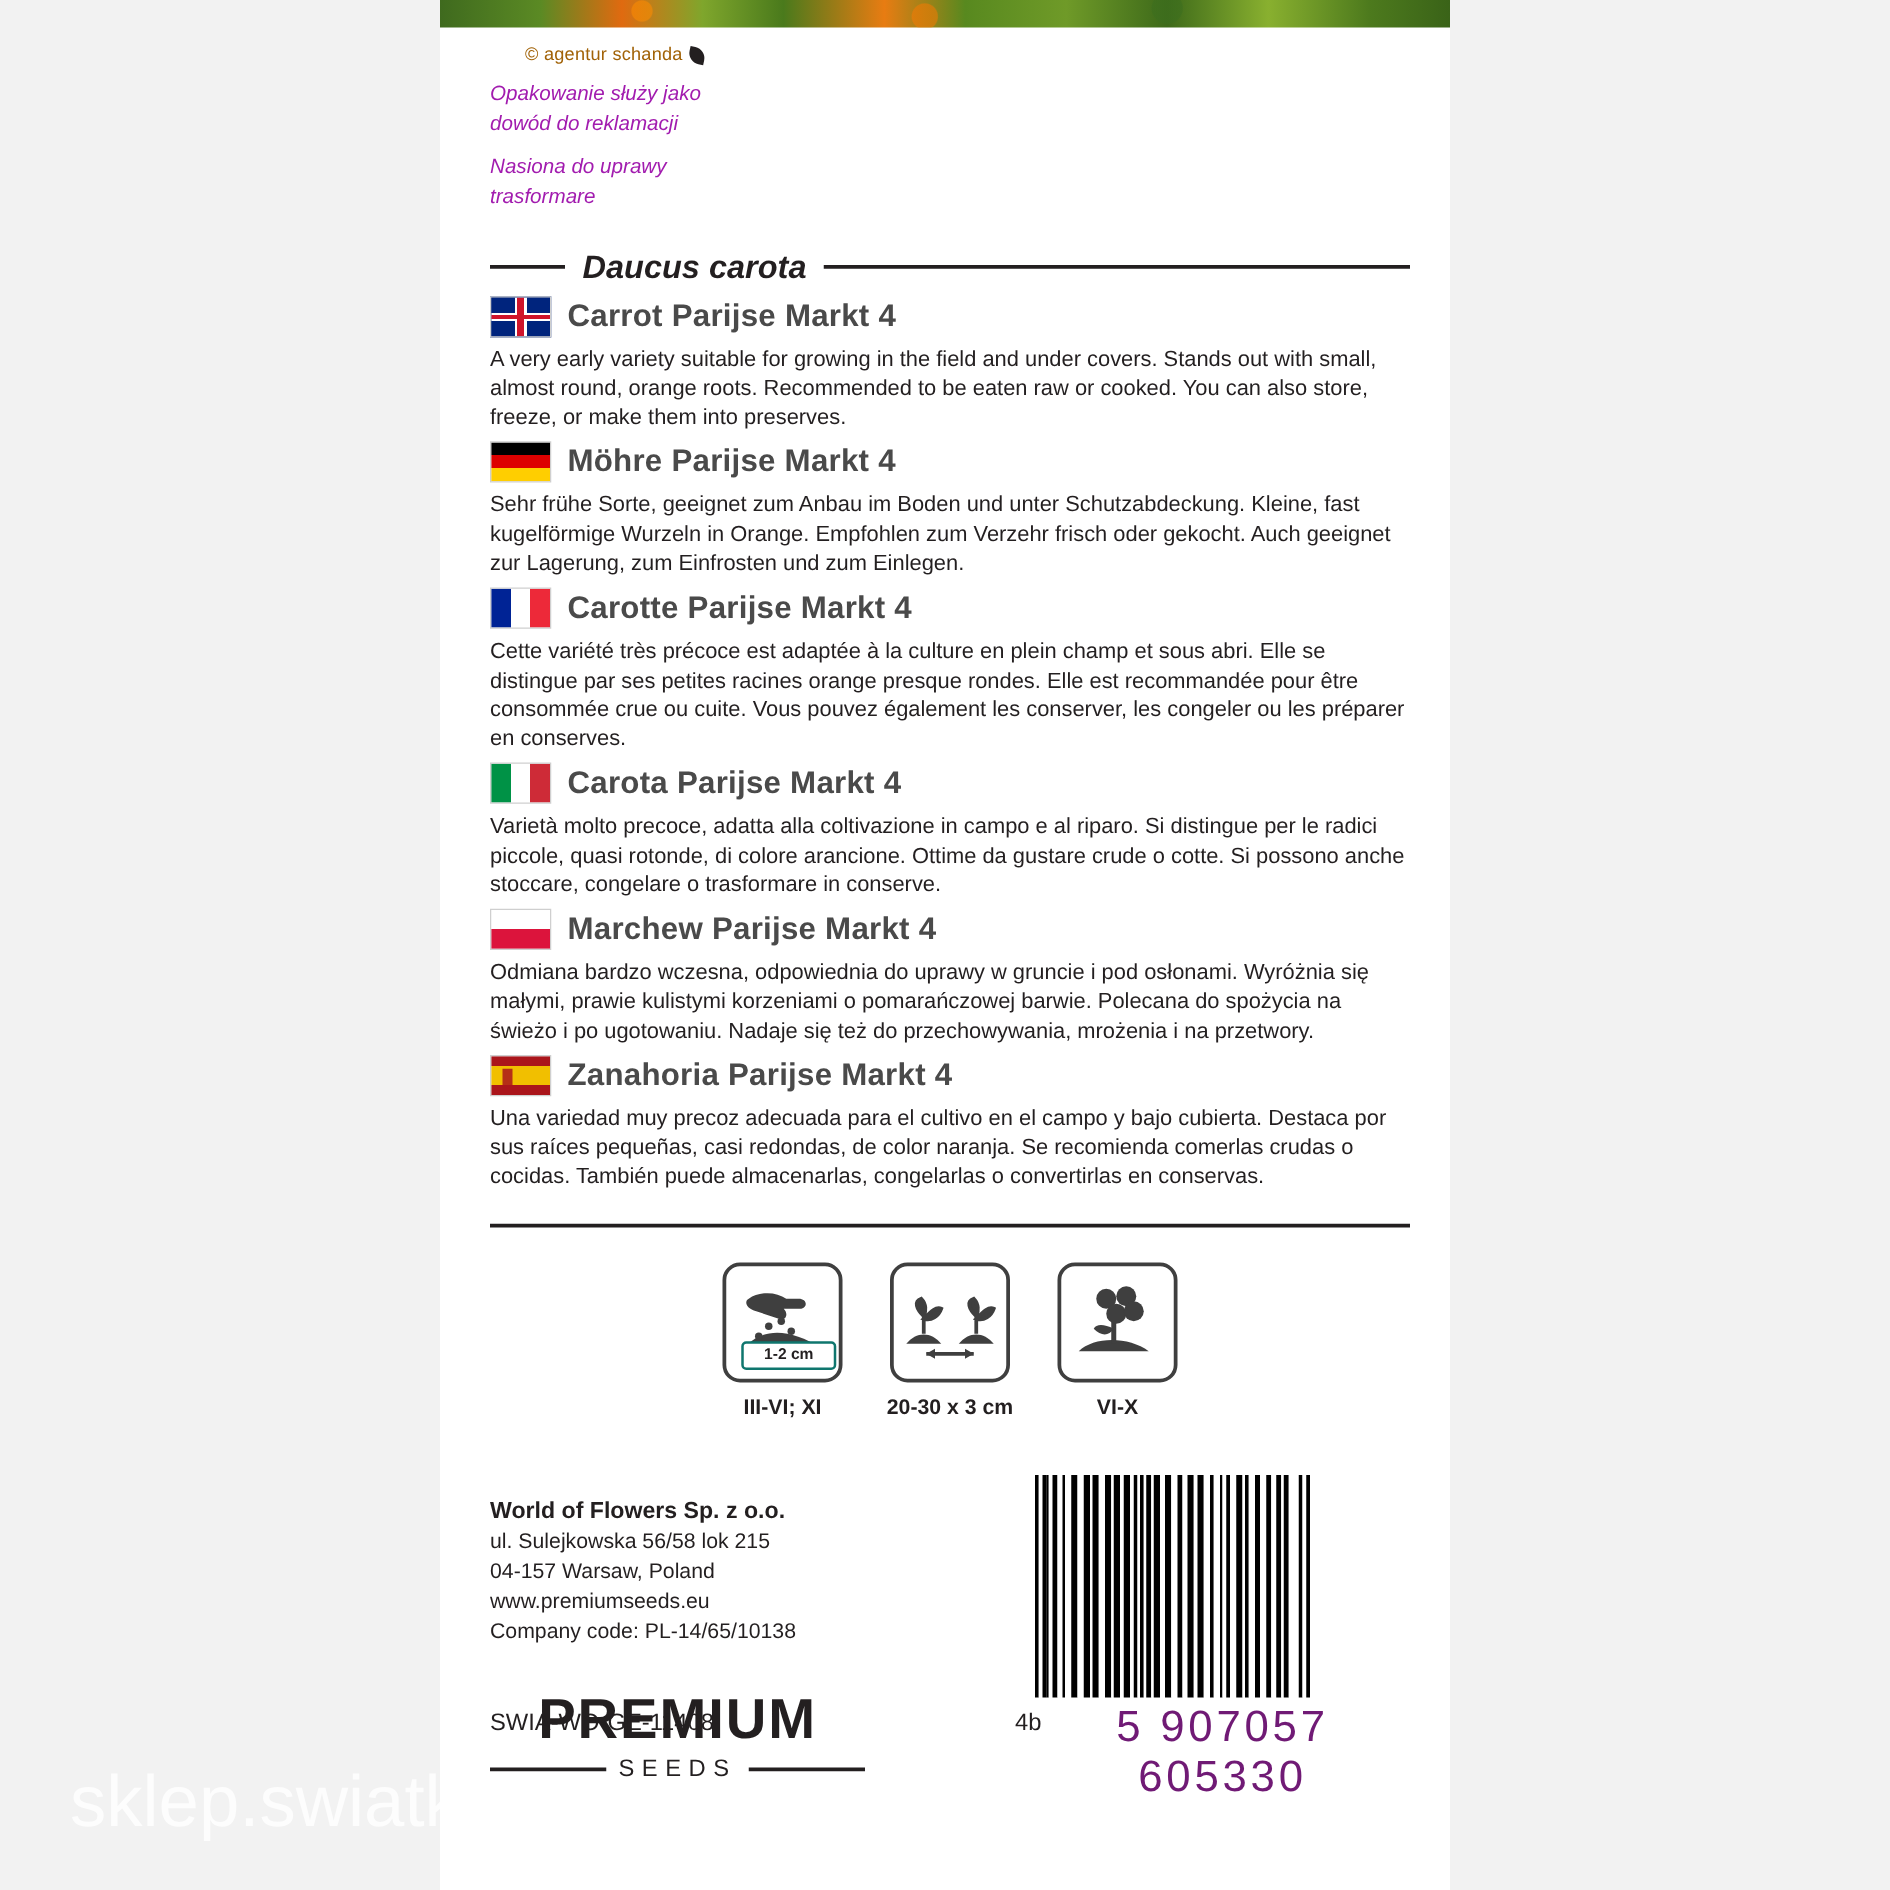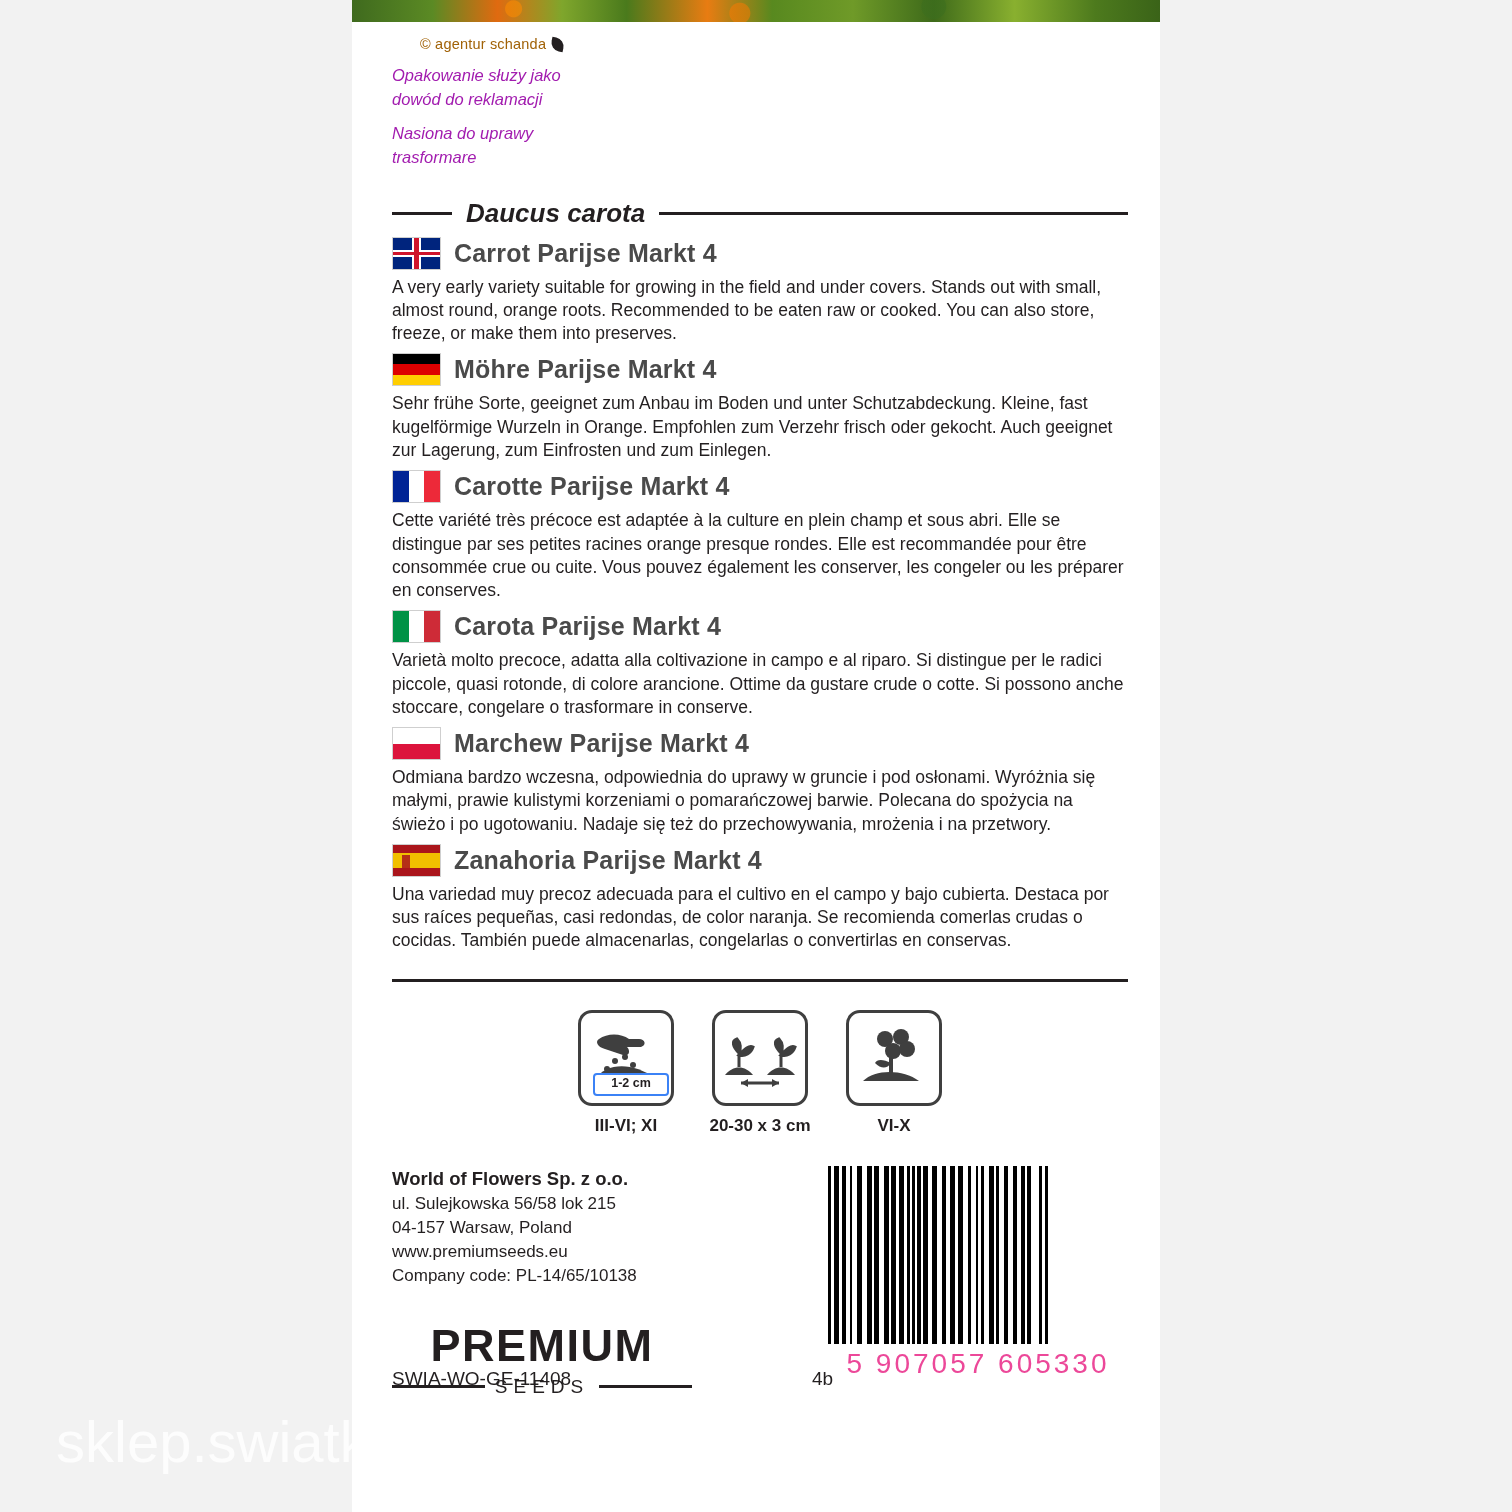--- a/index.html
+++ b/index.html
@@ -189,7 +189,7 @@
     bottom: 7px;
     width: 72px;
     height: 19px;
-    border: 2px solid #3b82f6;
+    border: 2px solid #0f766e;
     border-radius: 4px;
     font-size: 12.5px;
     line-height: 17px;

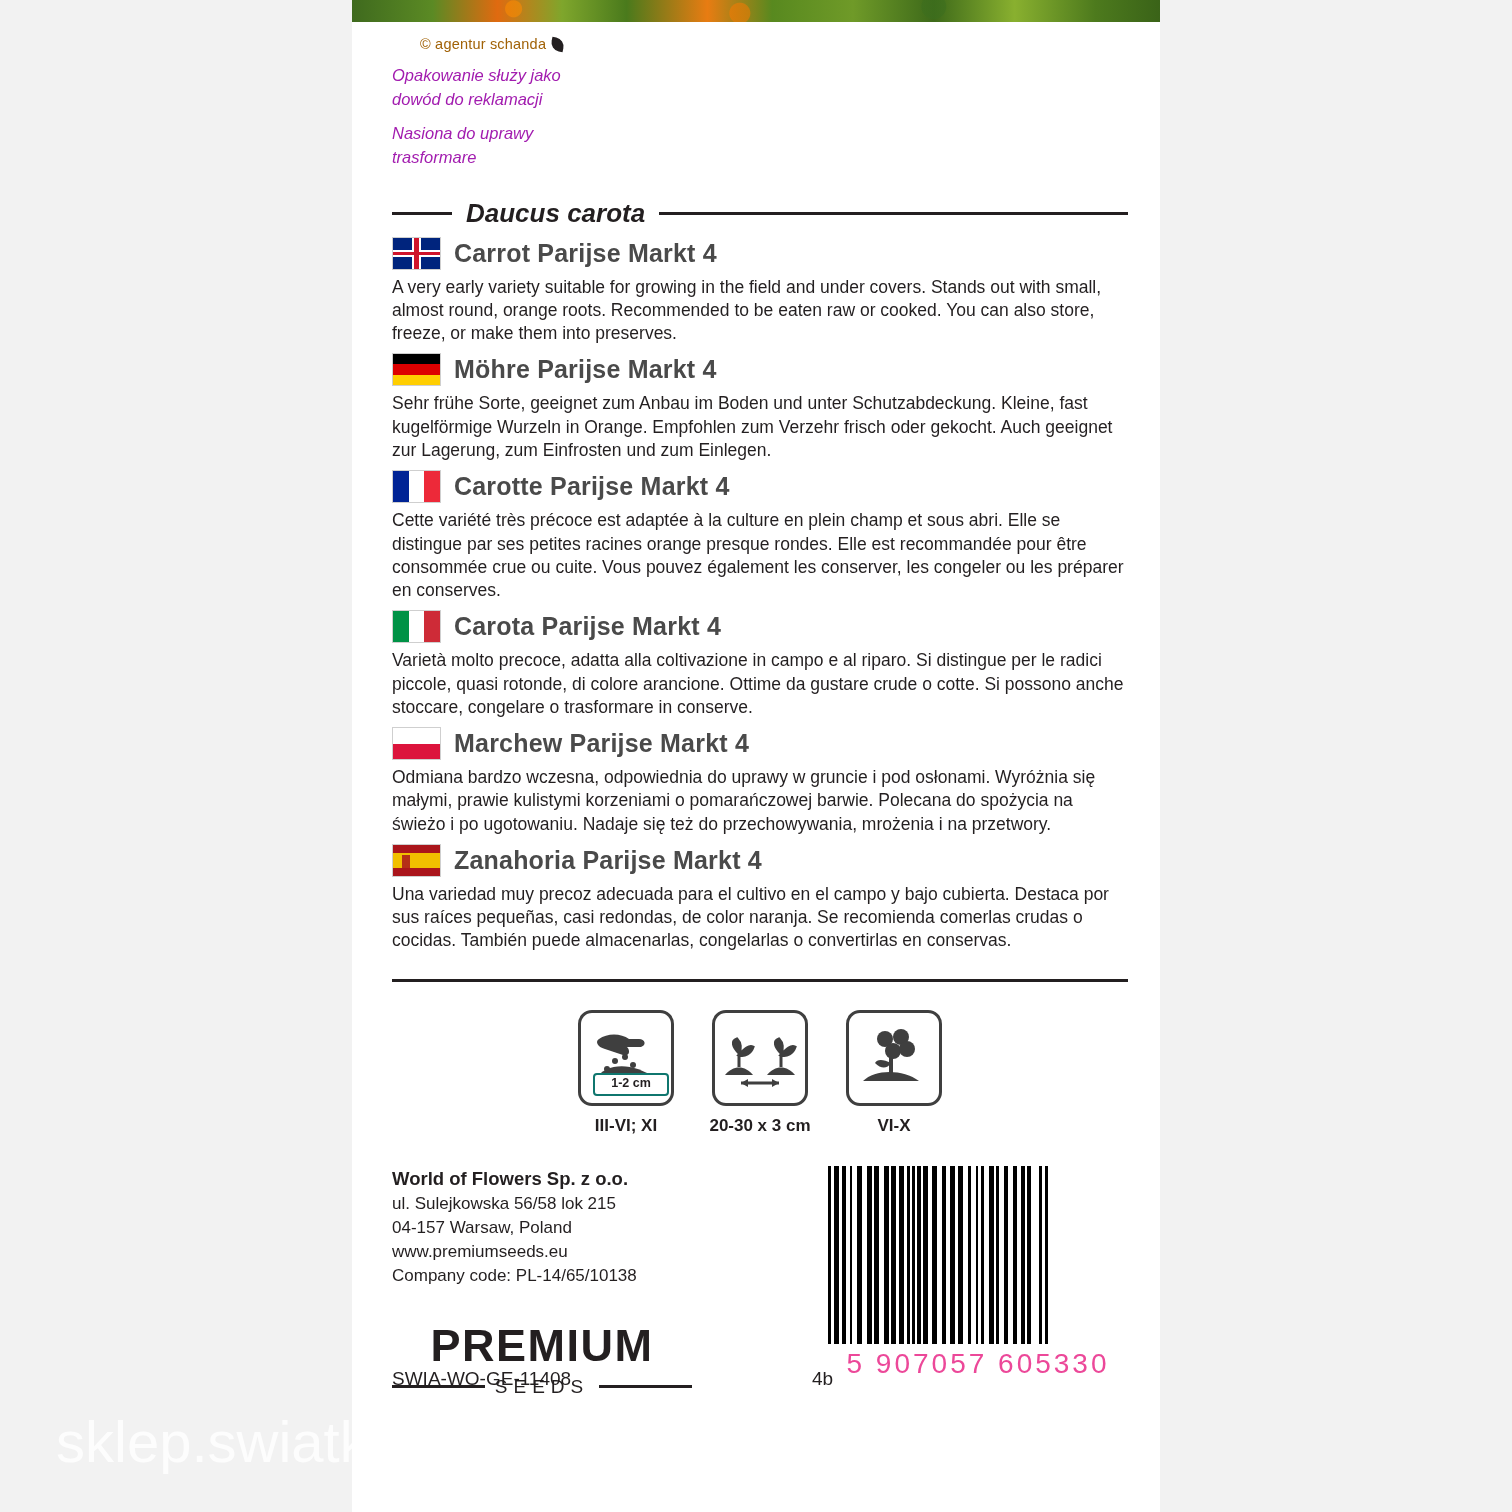--- a/index.html
+++ b/index.html
@@ -199,10 +199,10 @@
     font-weight: bold;
   }
   .footer {
-    margin-top: 30px;
+    margin-top: 44px;
     display: flex;
     justify-content: space-between;
-    align-items: flex-start;
+    align-items: center;
   }
   .company {
     font-size: 17px;

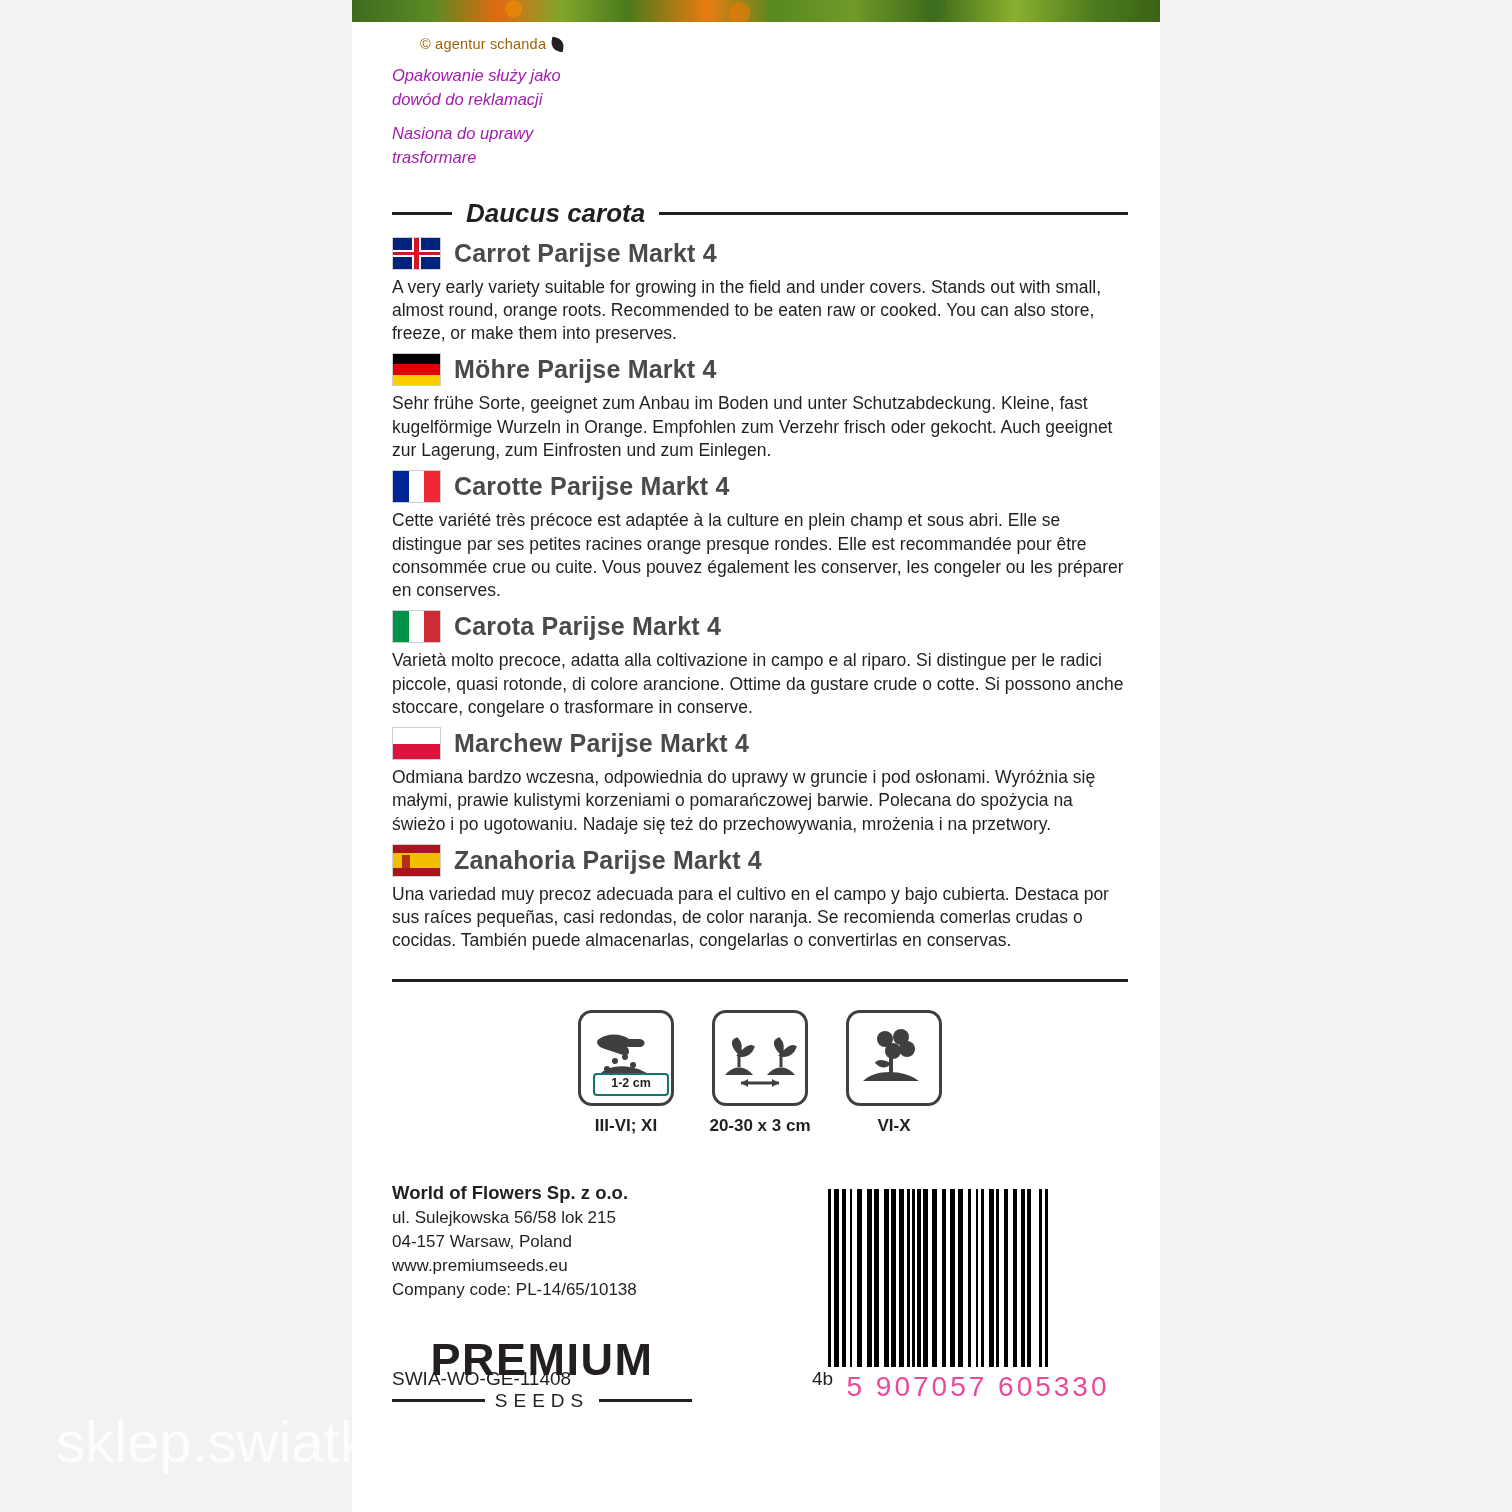--- a/index.html
+++ b/index.html
@@ -247,9 +247,9 @@
   .barcode .s { background: #fff; }
   .barcode-num {
     margin-top: 4px;
-    font-size: 28px;
+    font-size: 35px;
     letter-spacing: 3px;
-    color: #ec4899;
+    color: #701a75;
     text-align: center;
   }
   .bottom-row {

